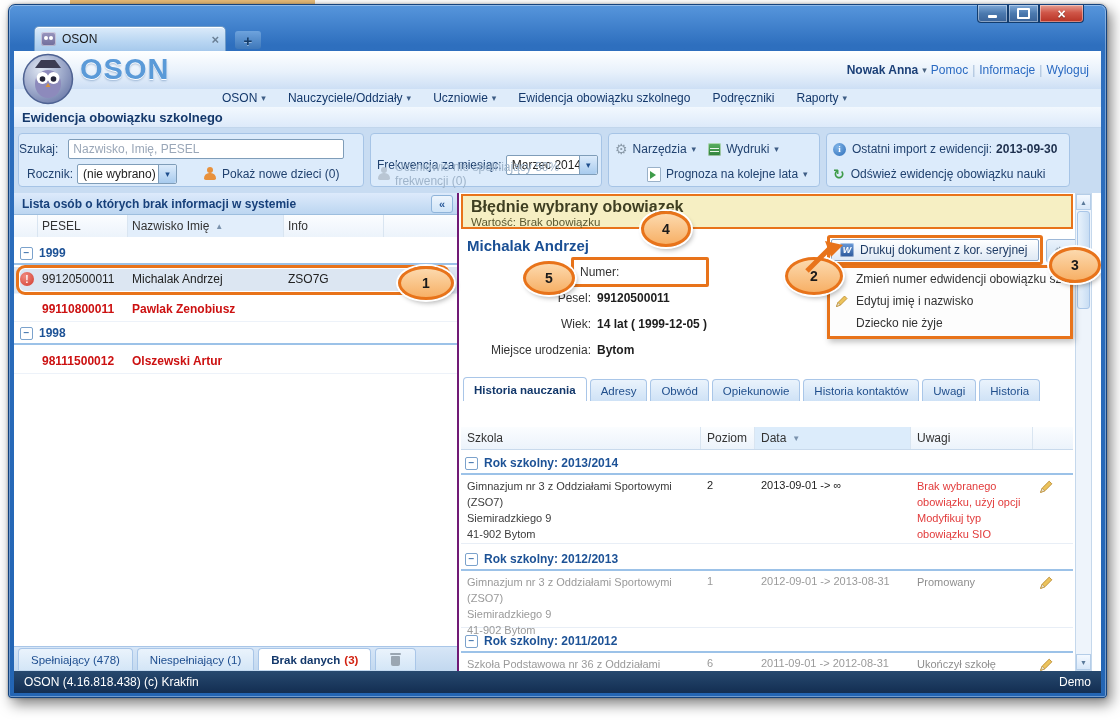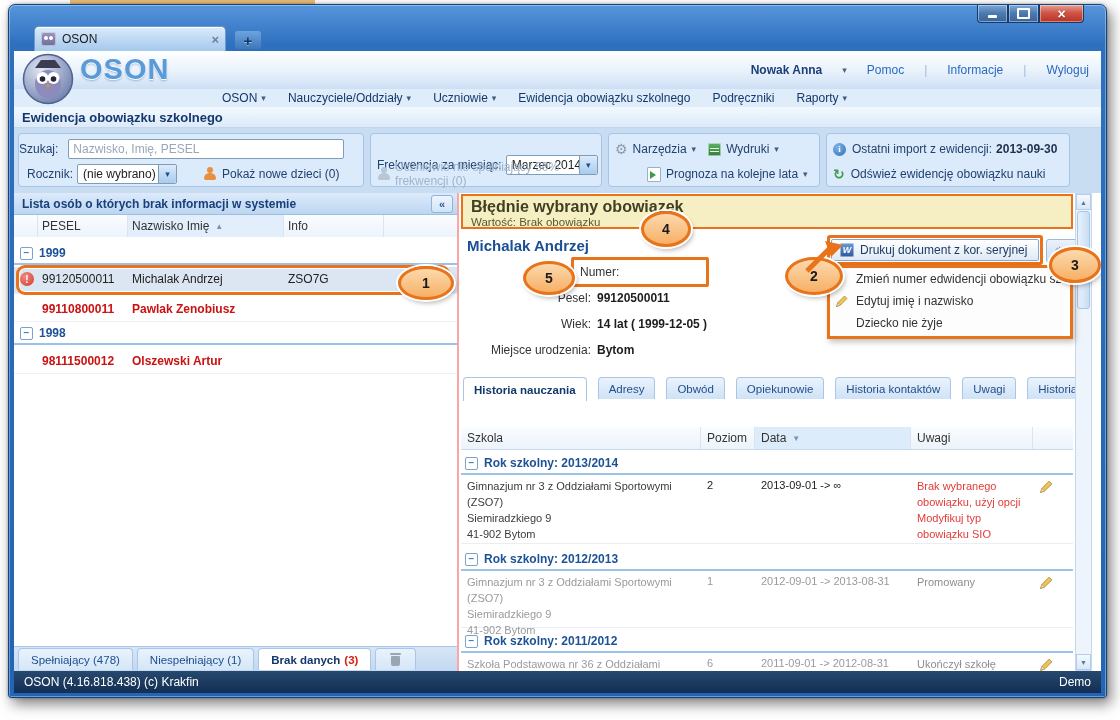--- a/index.html
+++ b/index.html
@@ -45,7 +45,7 @@
   .logo-badge{position:absolute;left:8px;top:2px;width:52px;height:52px;z-index:5;}
   .logo-text{position:absolute;left:66px;top:2px;font-size:29px;font-weight:bold;letter-spacing:1px;
        color:#5a9ad8;text-shadow:0 1px 0 #fff,0 2px 2px rgba(40,90,150,.35);}
-  .userlinks{position:absolute;right:12px;top:12px;display:flex;align-items:center;gap:20px;}
+  .userlinks{position:absolute;right:12px;top:12px;display:flex;align-items:center;gap:4px;}
   .userlinks .sep{color:#a4bcd8;}
   .username{font-weight:bold;color:#1b3f77;}
   .ucaret{color:#4a627f;font-size:9px;}

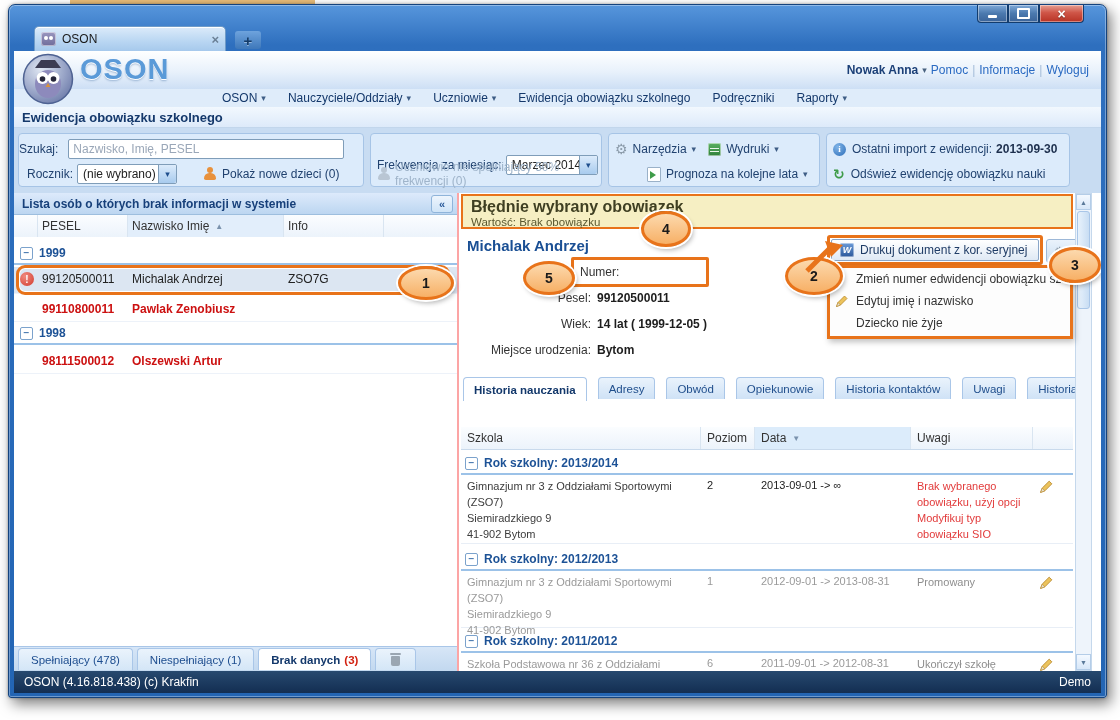--- a/index.html
+++ b/index.html
@@ -112,7 +112,7 @@
   .main{position:absolute;left:0;right:0;top:142px;bottom:22px;}
 
   
-  .lpanel{position:absolute;left:0;top:0;bottom:0;width:445px;border-right:2px solid #fca5a5;box-sizing:border-box;background:#fca5a5;}
+  .lpanel{position:absolute;left:0;top:0;bottom:0;width:445px;border-right:2px solid #701a75;box-sizing:border-box;background:#fca5a5;}
   .lheader{position:absolute;left:0;right:0;top:0;height:22px;
        background:linear-gradient(#ddeafb,#bcd6f1);border-bottom:1px solid #9dbede;
        display:flex;align-items:center;padding:0 4px 0 8px;box-sizing:border-box;

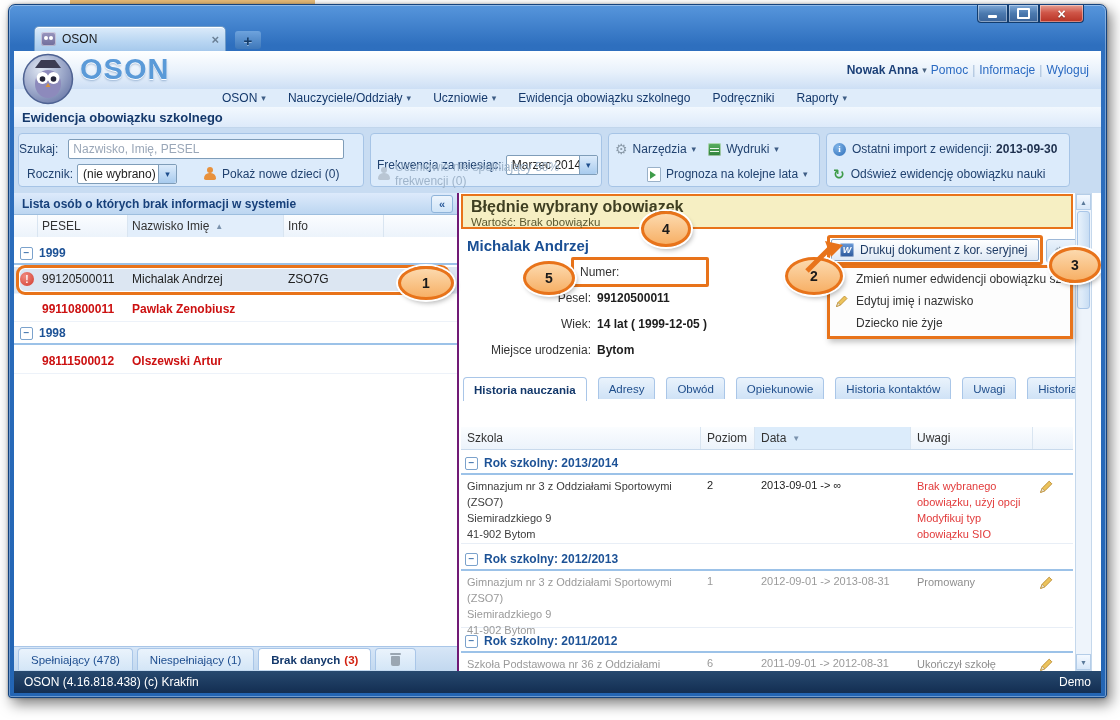--- a/index.html
+++ b/index.html
@@ -171,7 +171,7 @@
   .field .fl{width:130px;text-align:right;color:#333;}
   .field .fv{margin-left:6px;font-weight:bold;color:#1d1d1d;}
 
-  .dtabs{position:absolute;left:2px;top:184px;height:24px;display:flex;align-items:flex-start;gap:11px;}
+  .dtabs{position:absolute;left:2px;top:184px;height:24px;display:flex;align-items:flex-end;gap:3px;}
   .dtab{height:21px;border:1px solid #a9c6e8;border-bottom:none;border-radius:4px 4px 0 0;
        background:linear-gradient(#eaf3fc,#cfe2f6);color:#1f4e8c;display:flex;align-items:center;
        padding:0 10px;white-space:nowrap;font-size:11.5px;}

